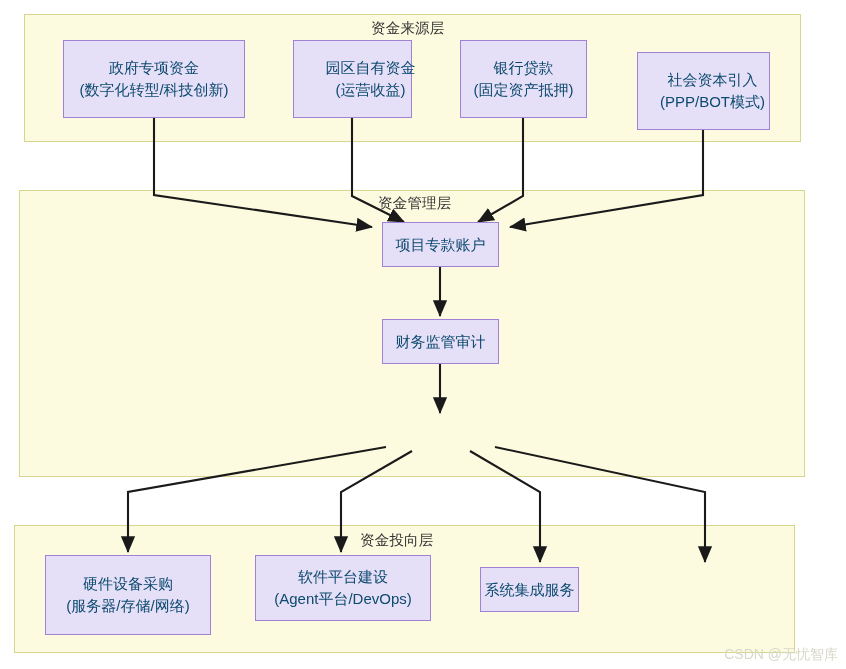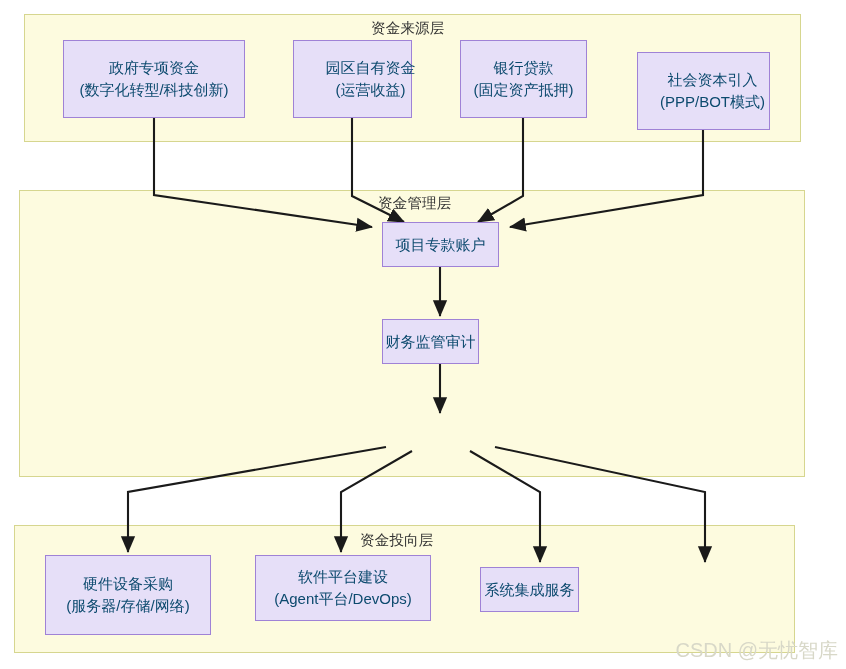--- a/index.html
+++ b/index.html
@@ -130,7 +130,7 @@
     <span class="l1">项目专款账户</span>
   </div>
 
-  <div class="node" style="left:382px; top:319px; width:97px; height:45px;">
+  <div class="node" style="left:382px; top:319px; width:117px; height:45px;">
     <span class="l1">财务监管审计</span>
   </div>
 

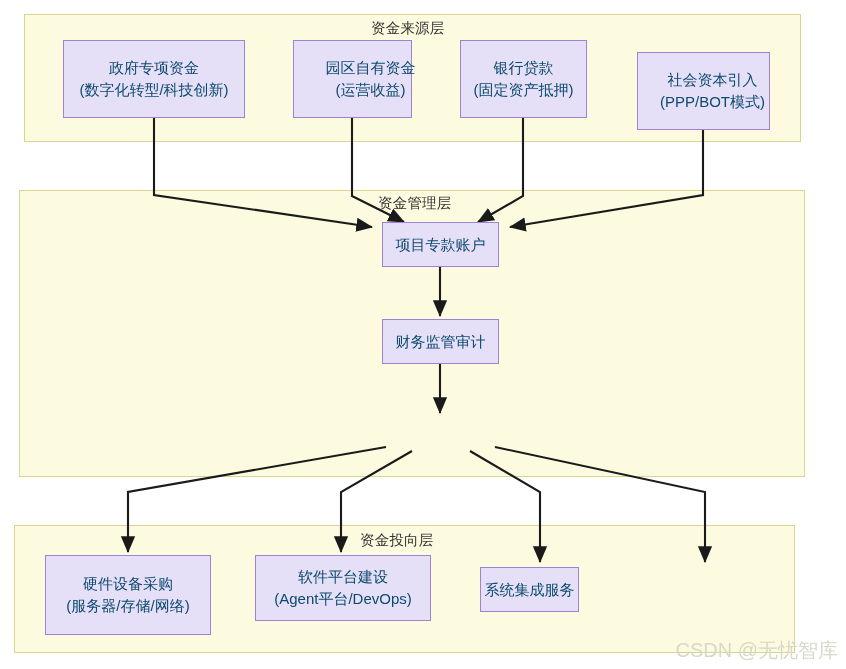--- a/index.html
+++ b/index.html
@@ -63,7 +63,7 @@
     position: absolute;
     right: 8px;
     bottom: 5px;
-    font-size: 20px;
+    font-size: 14px;
     color: #d8d8c8;
     white-space: nowrap;
     z-index: 5;

